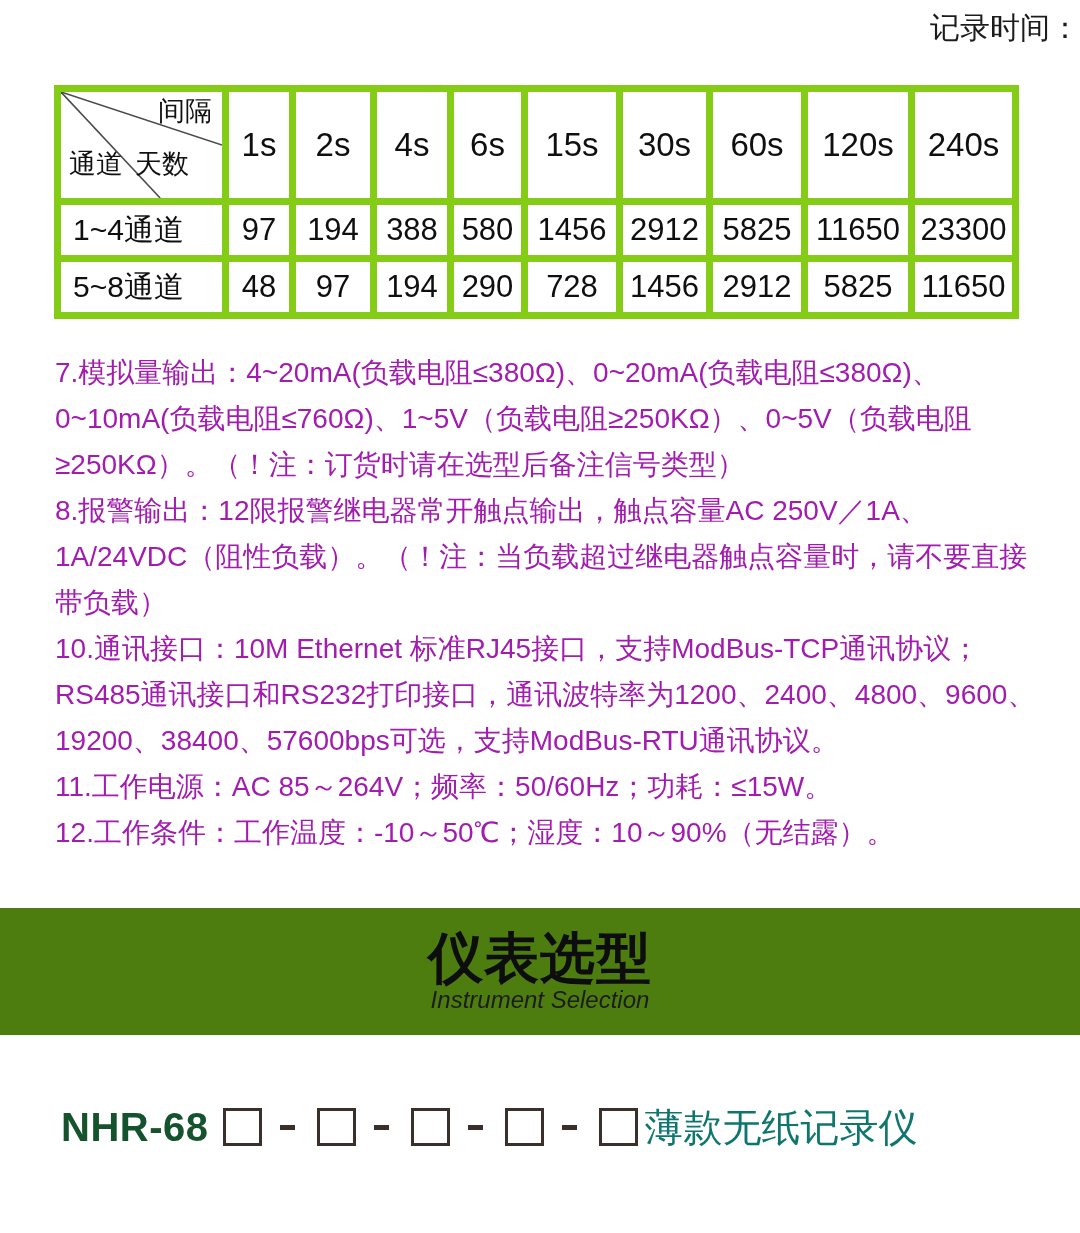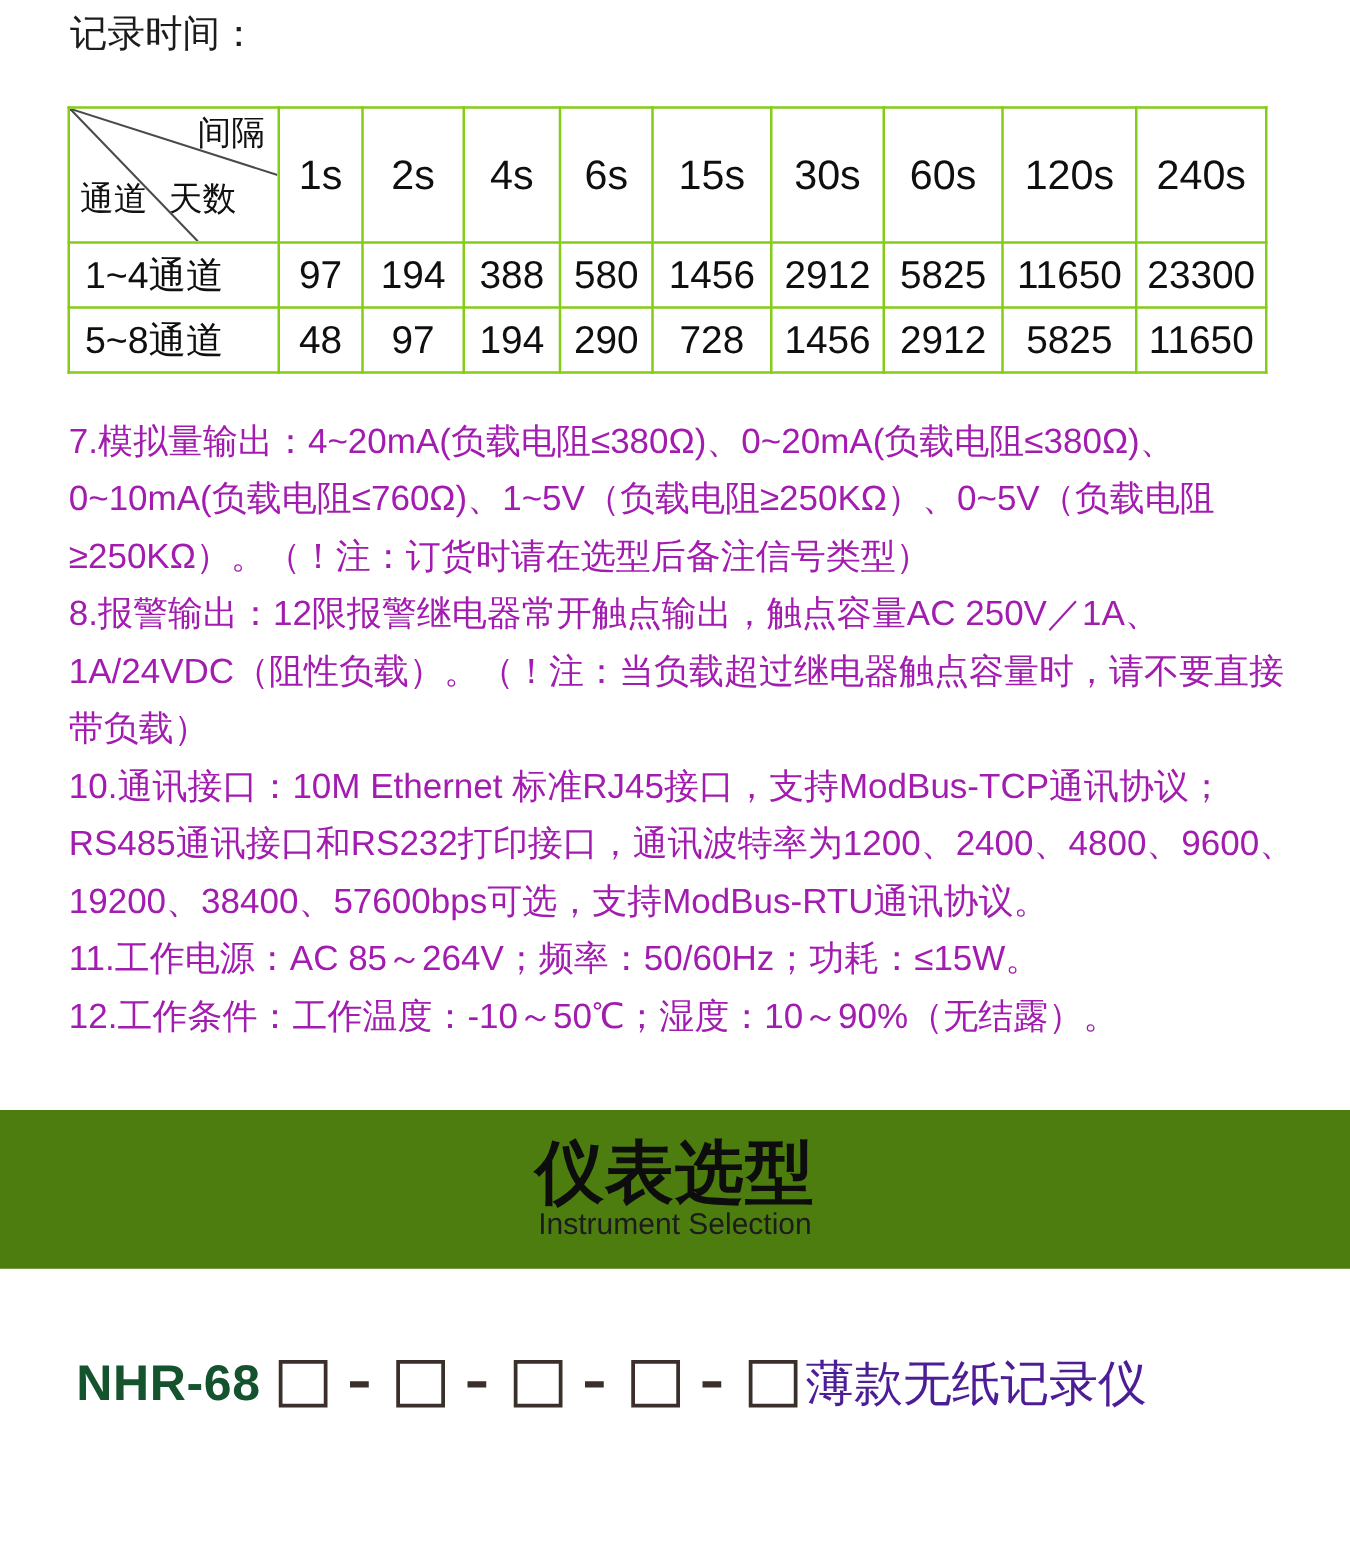--- a/index.html
+++ b/index.html
@@ -17,6 +17,7 @@
     font-size:30px;
     line-height:36px;
     color:#1c1c1c;
+    text-align:right;
   }
   
   table.rec-table{

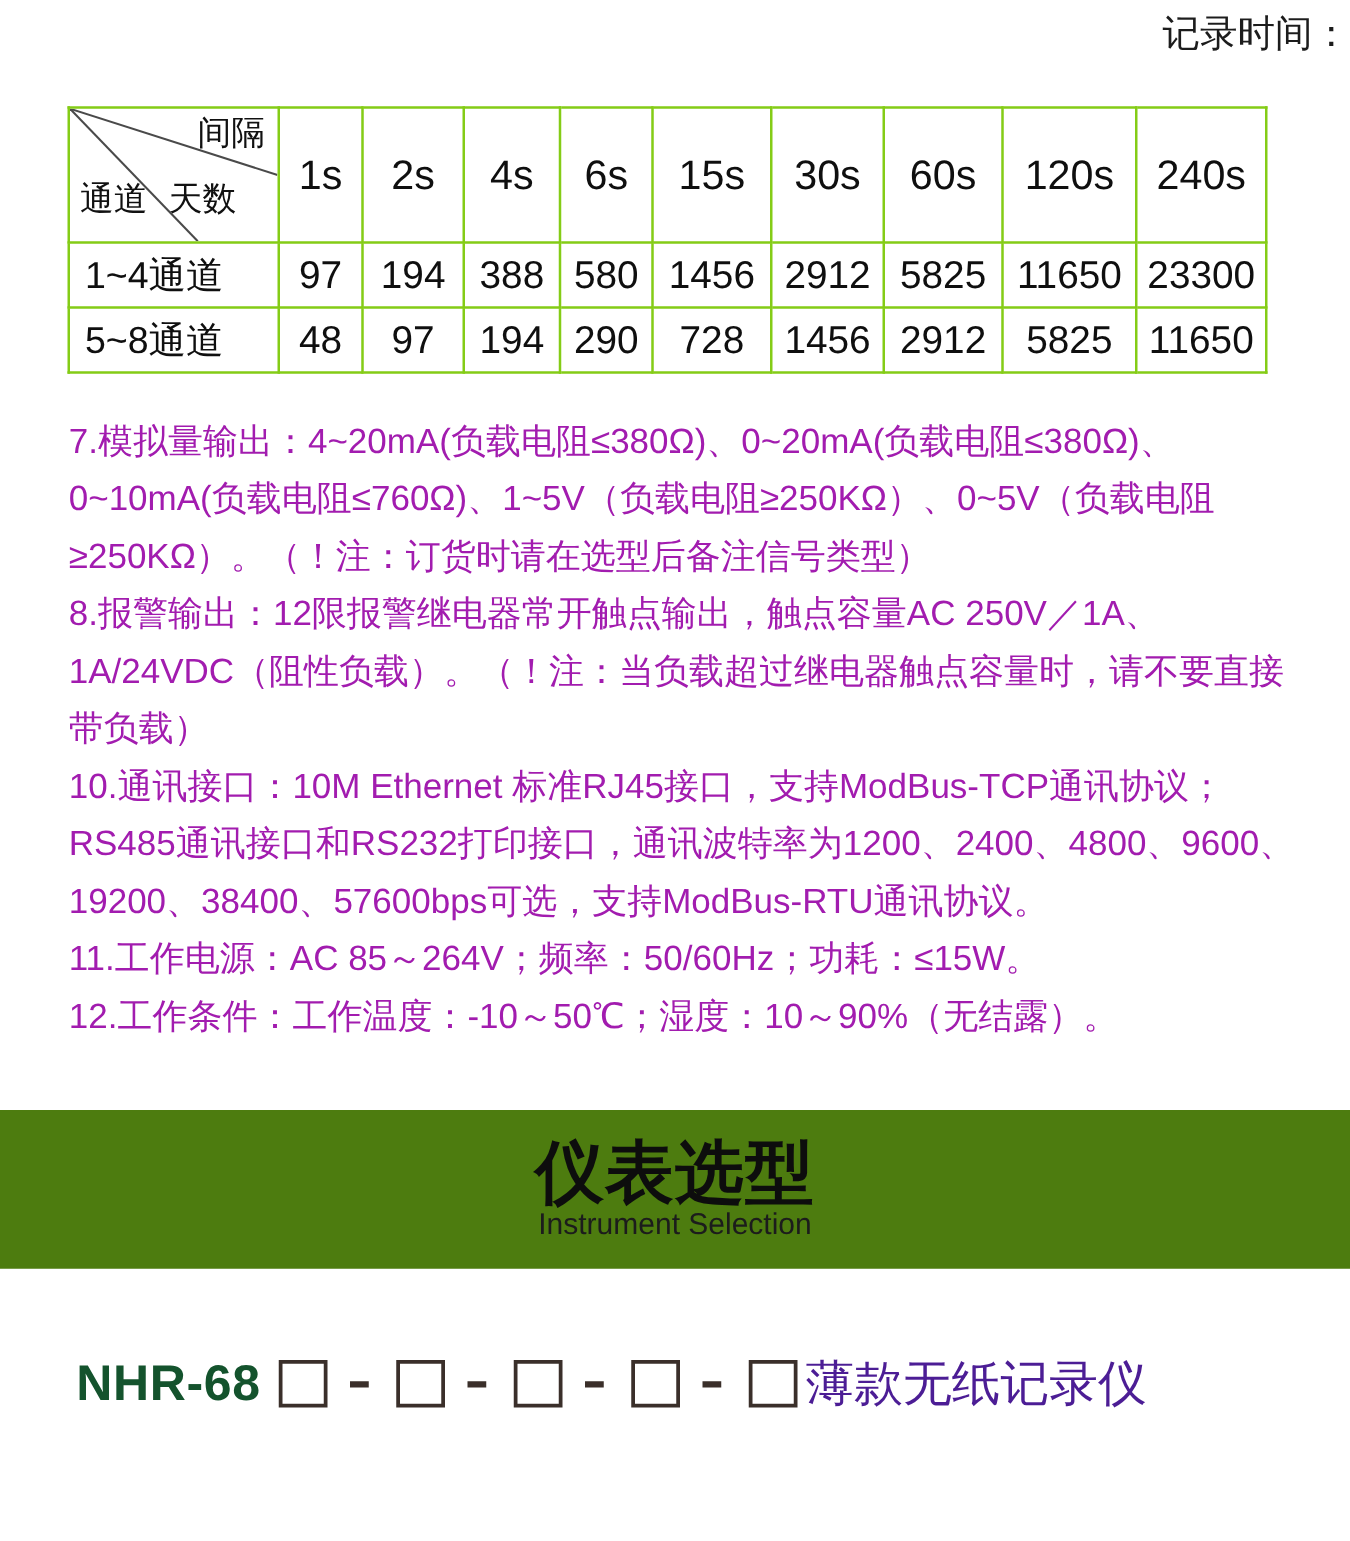--- a/index.html
+++ b/index.html
@@ -27,7 +27,7 @@
     width:958px;
   }
   table.rec-table td{
-    border:2px solid #84cc16;
+    border:7px solid #84cc16;
     text-align:center;
     vertical-align:middle;
     padding:0;

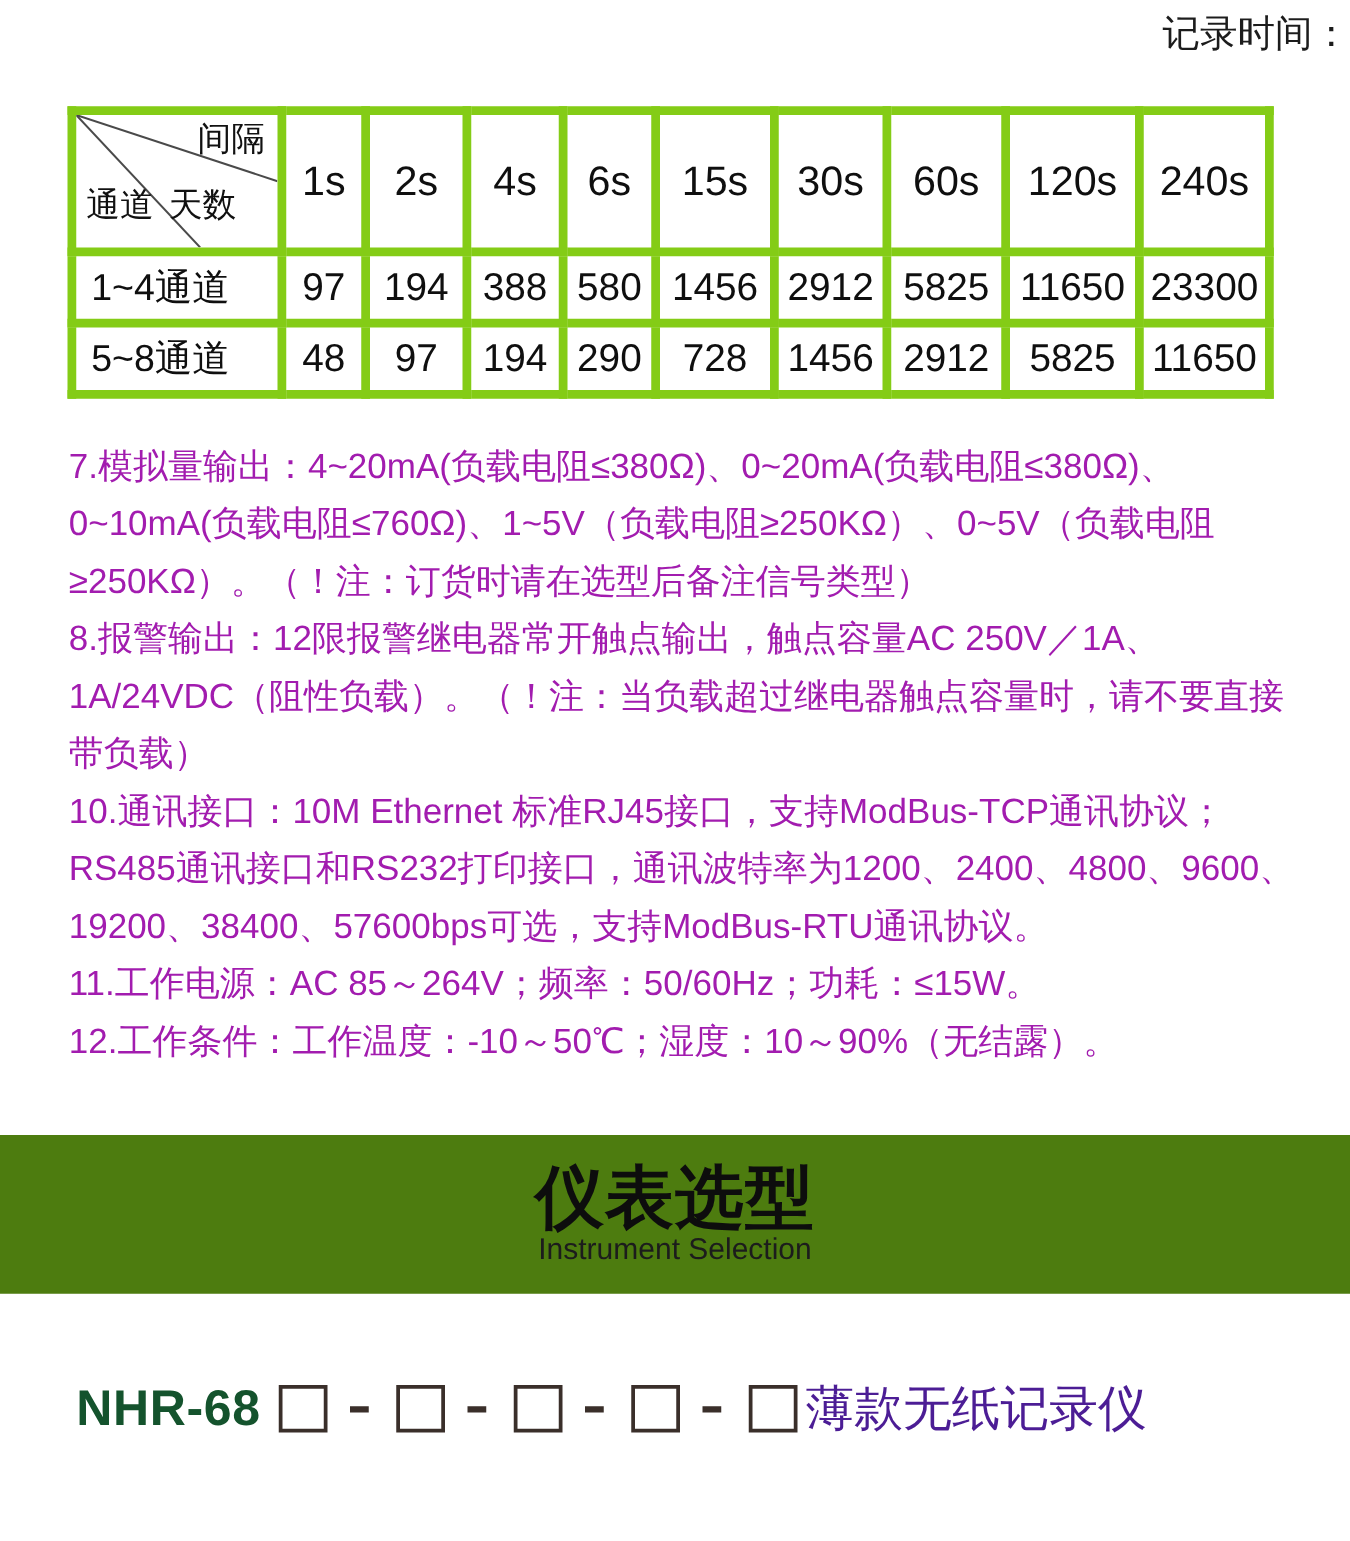--- a/index.html
+++ b/index.html
@@ -83,6 +83,7 @@
     color:#1c1c1c;
     line-height:26px;
     margin-top:1px;
+    font-style:italic;
   }
   
   .model-line{

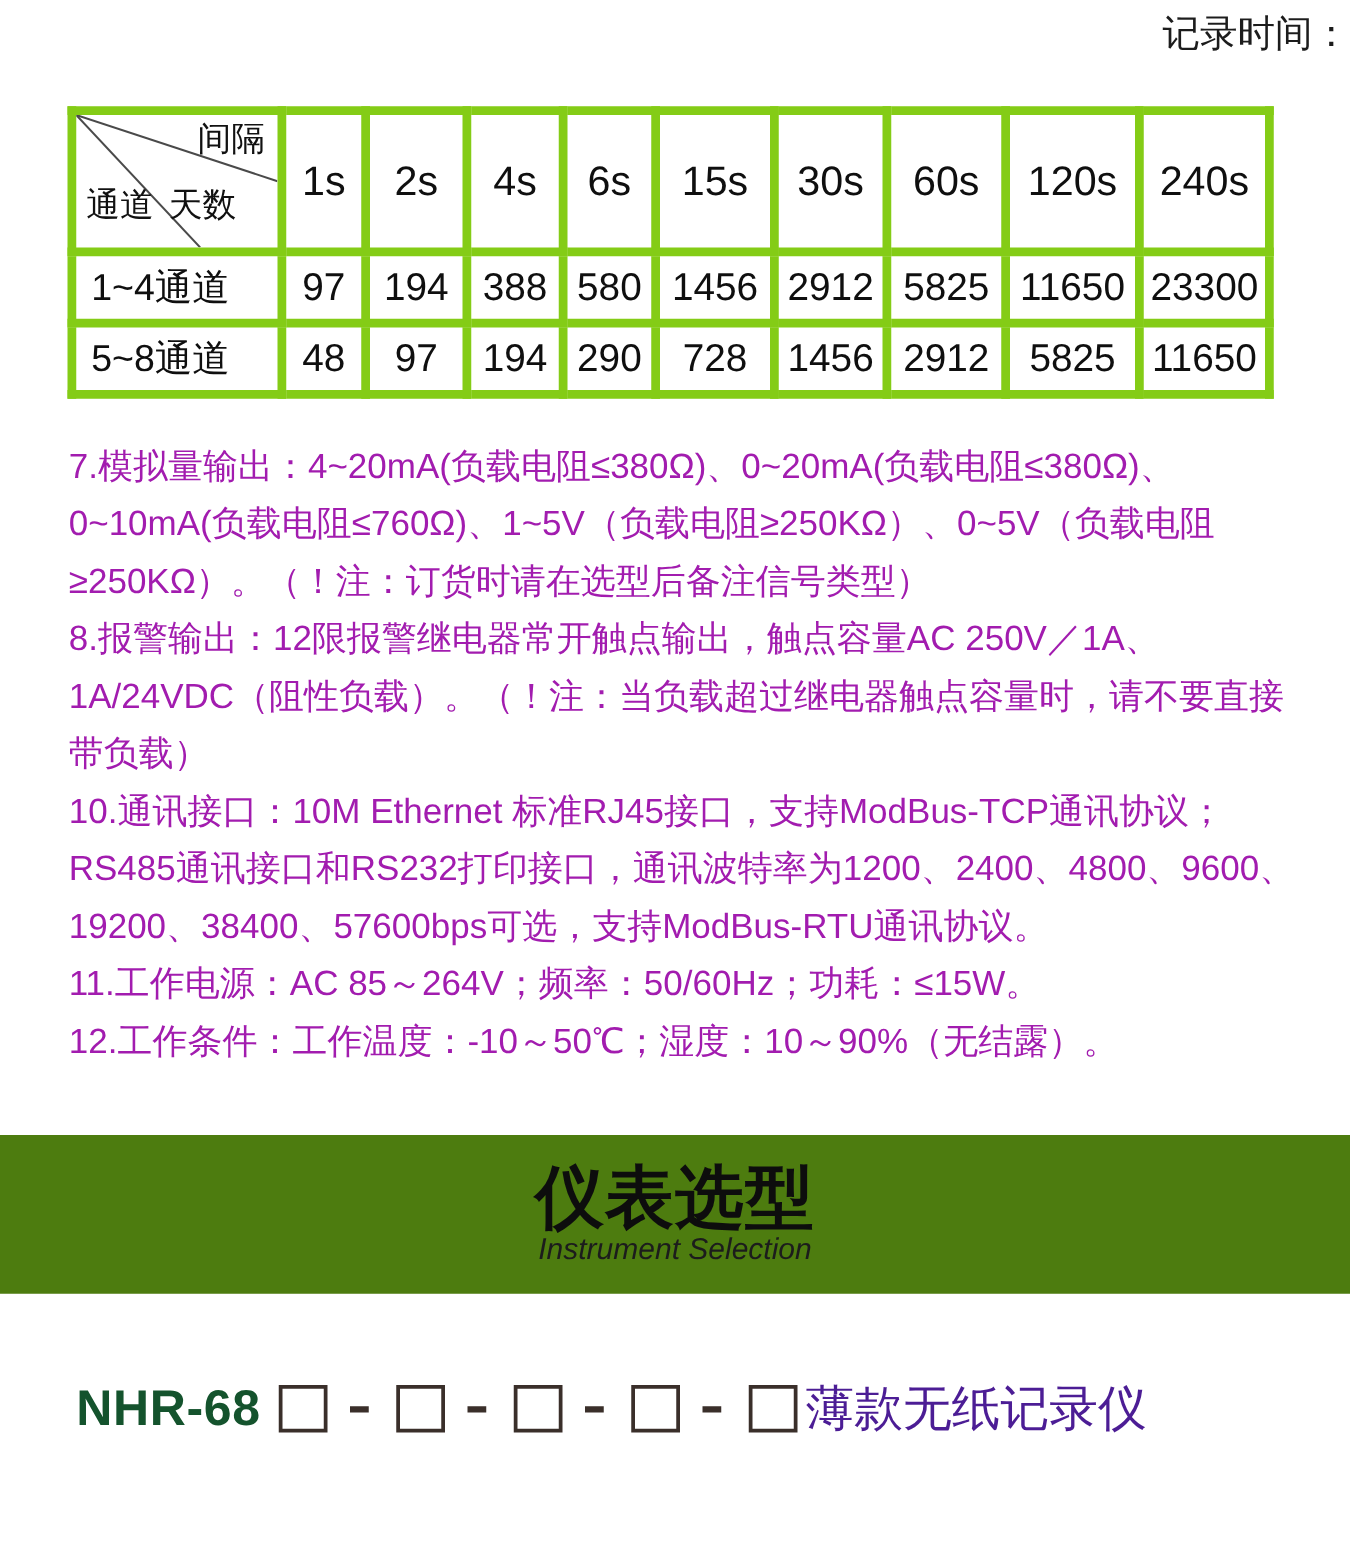--- a/index.html
+++ b/index.html
@@ -123,7 +123,7 @@
     font-size:39px;
     line-height:40px;
     margin-left:6px;
-    color:#4c1d95;
+    color:#0f766e;
     white-space:nowrap;
   }
 </style>

